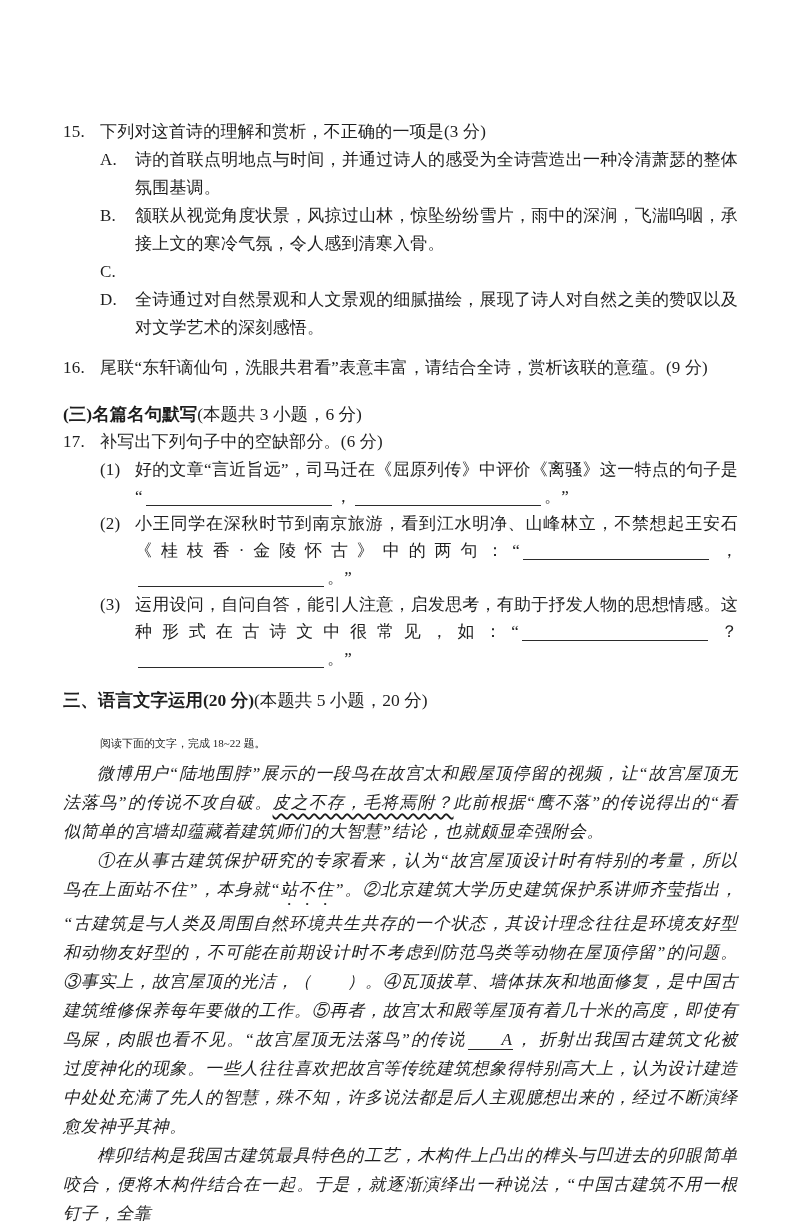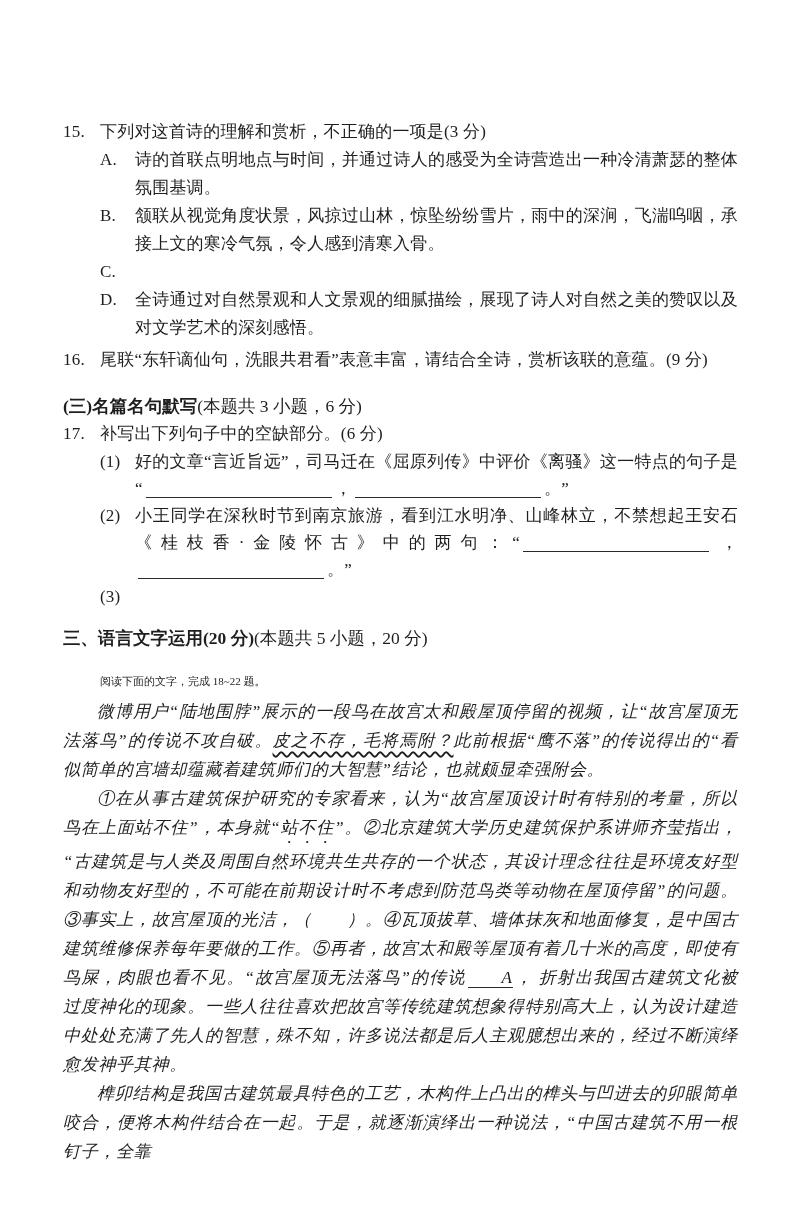--- a/index.html
+++ b/index.html
@@ -21,7 +21,7 @@
   .optlabel { flex: 0 0 35px; }
   .opttext { flex: 1; text-align: justify; }
 
-  .q16 { margin-top: 4px; }
+  .q16 { margin-top: 12px; }
 
   .sec-header { margin-top: 18px; font-size: 17.5px; line-height: 28px; }
   .hd-bold { font-weight: bold; text-align: right; }

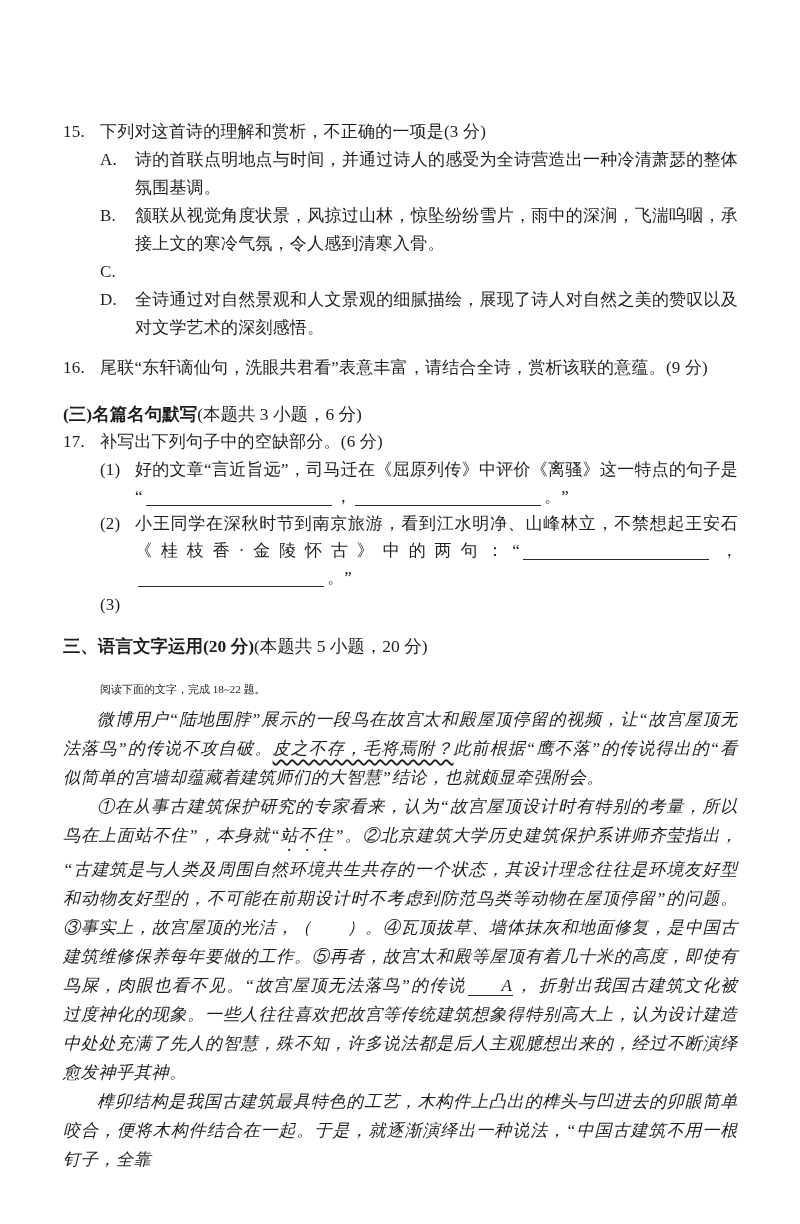--- a/index.html
+++ b/index.html
@@ -131,6 +131,9 @@
       </div>
       <div class="q17item">
         <span class="itemlabel">(3)</span>
+        <div class="itemtext">
+          <span>运用设问，自问自答，能引人注意，启发思考，有助于抒发人物的思想情感。这种形式在古诗文中很常见，如：“</span><span class="blank"></span><span>？</span><span class="blank"></span><span>。”</span>
+        </div>
       </div>
     </section>
 

